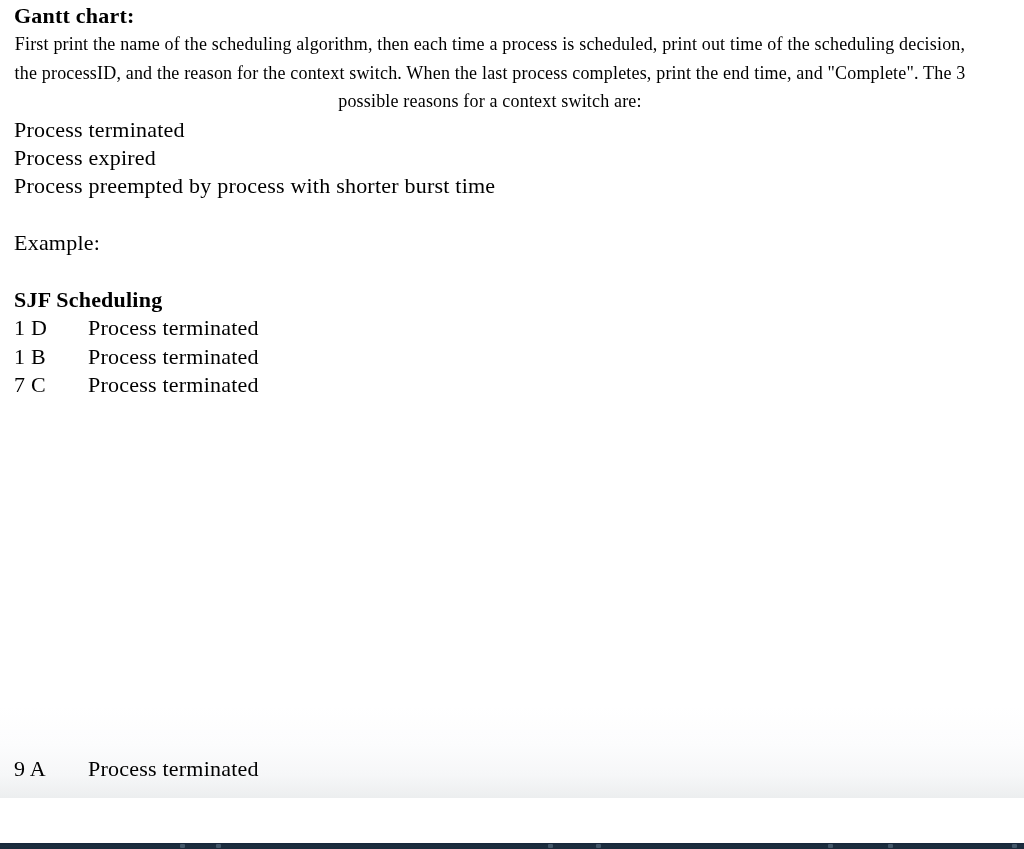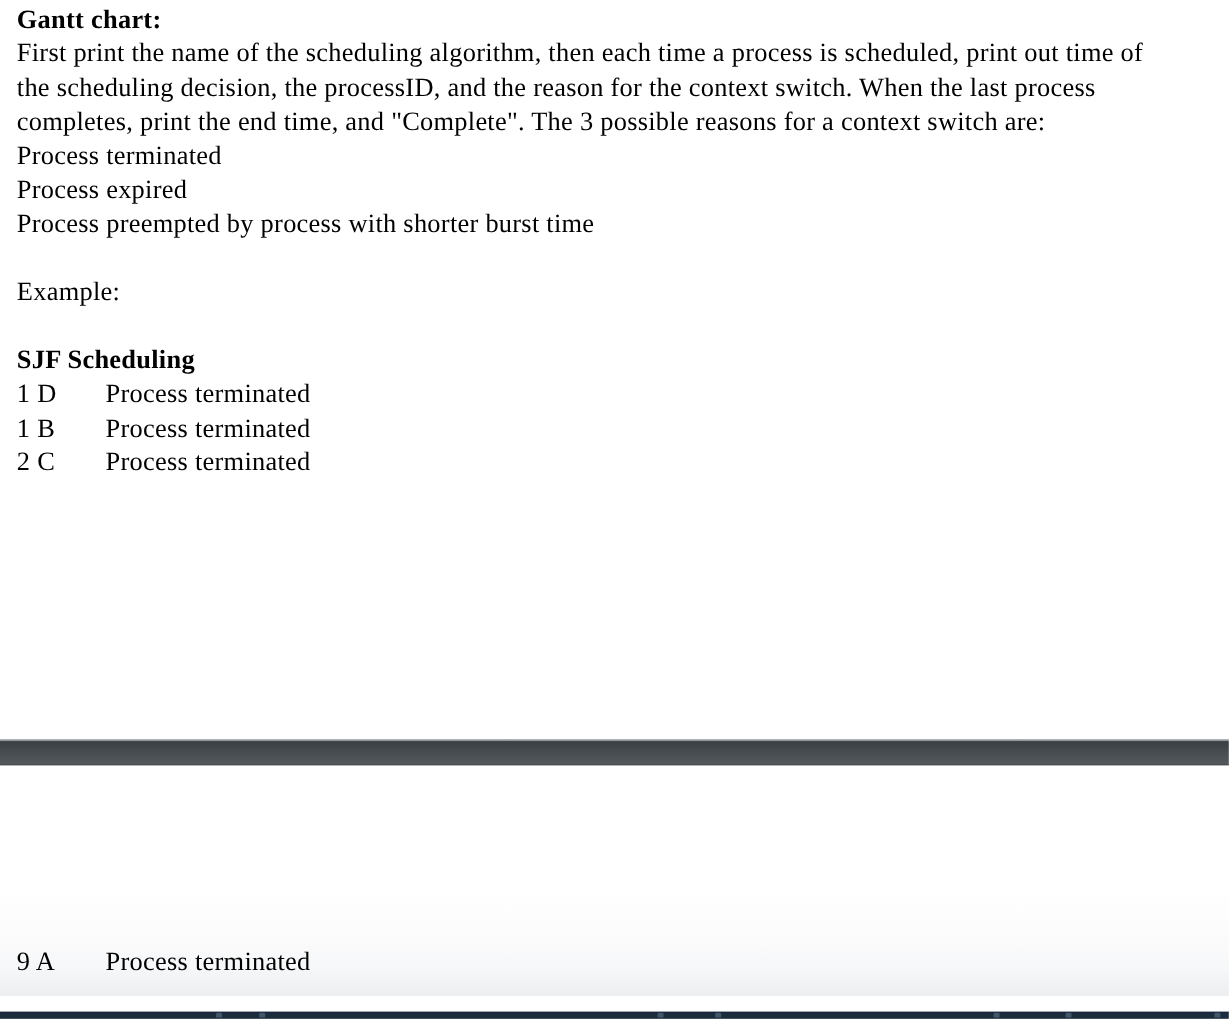--- a/index.html
+++ b/index.html
@@ -50,11 +50,11 @@
   }
 
   .para {
-    font-size: 22px;
+    font-size: 18px;
     line-height: 28.4px;
     letter-spacing: 0.01em;
     width: 952px;
-    text-align: left;
+    text-align: center;
   }
 
   .bold {

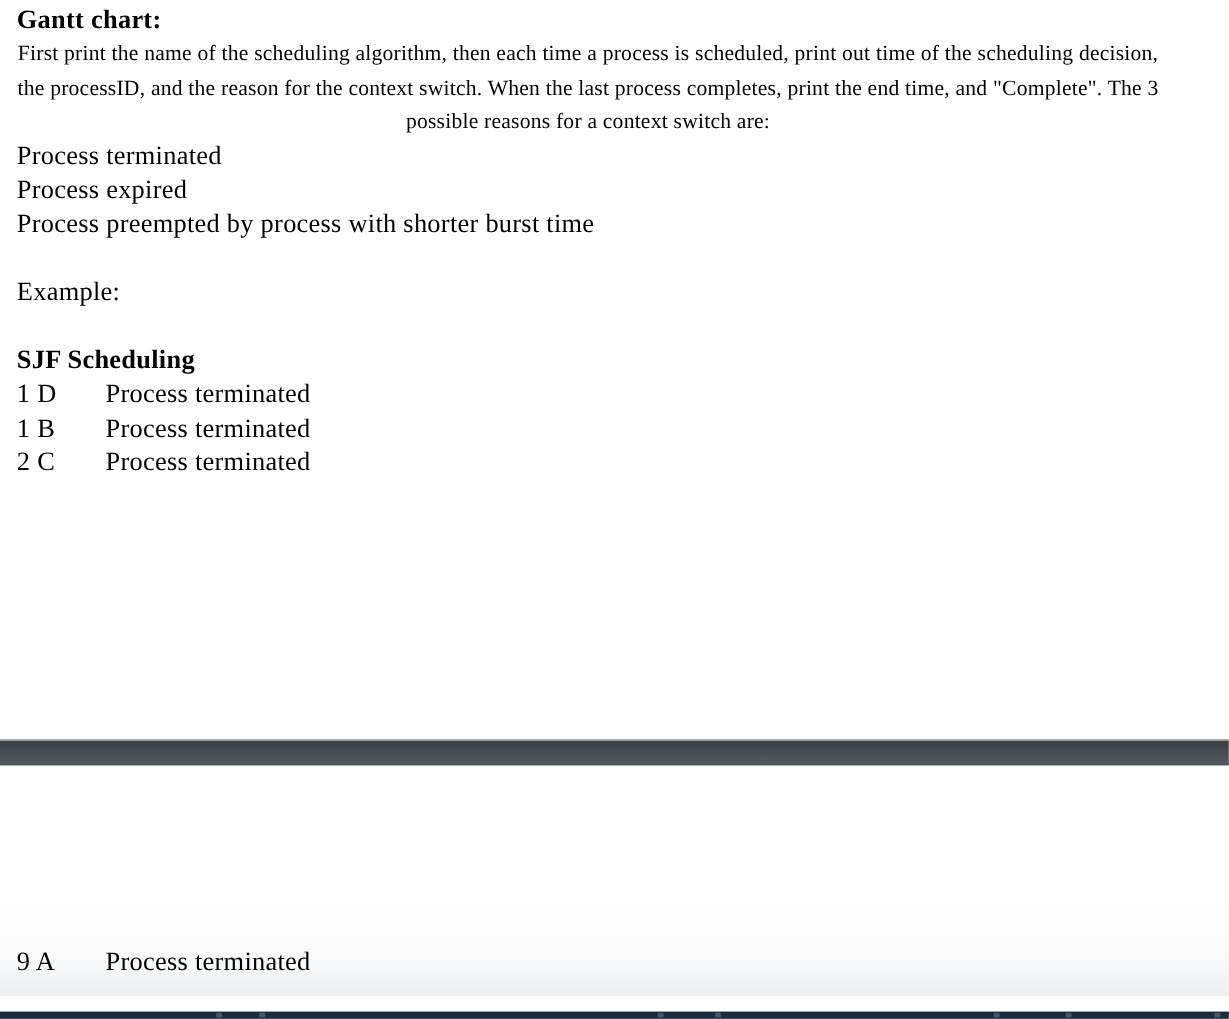--- a/index.html
+++ b/index.html
@@ -182,7 +182,7 @@
 
 
       <div class="gantt-row">
-        <span class="col-time">2 C</span><span class="col-reason">Process terminated</span>
+        <span class="col-time">7 C</span><span class="col-reason">Process terminated</span>
       </div>
 
     </div>

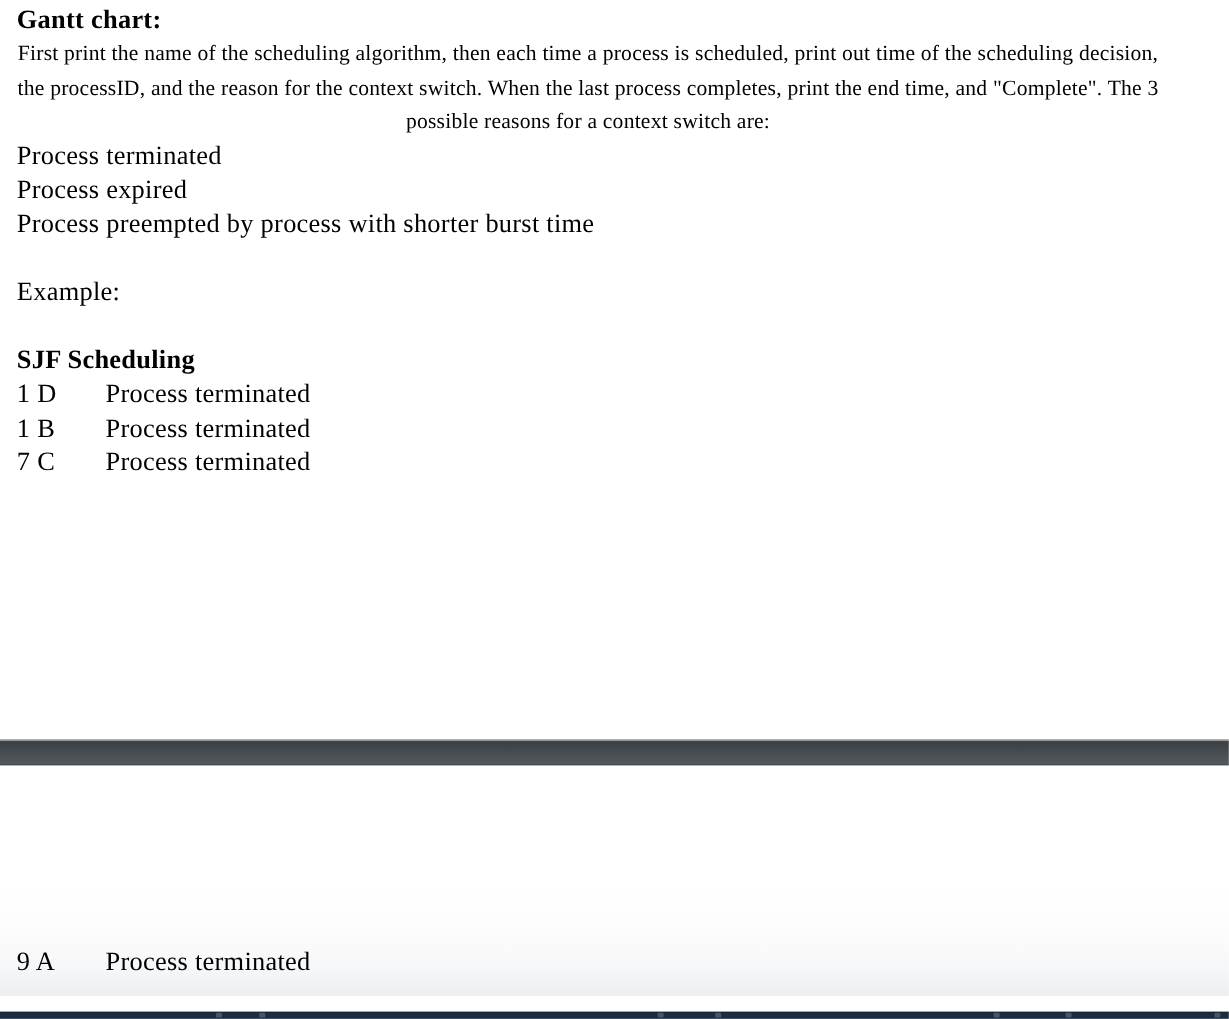--- a/index.html
+++ b/index.html
@@ -109,7 +109,7 @@
   .doc-pane-bottom {
     position: absolute;
     left: 0;
-    top: 638px;
+    top: 606px;
     width: 1024px;
     height: 192px;
     background: linear-gradient(to bottom,

